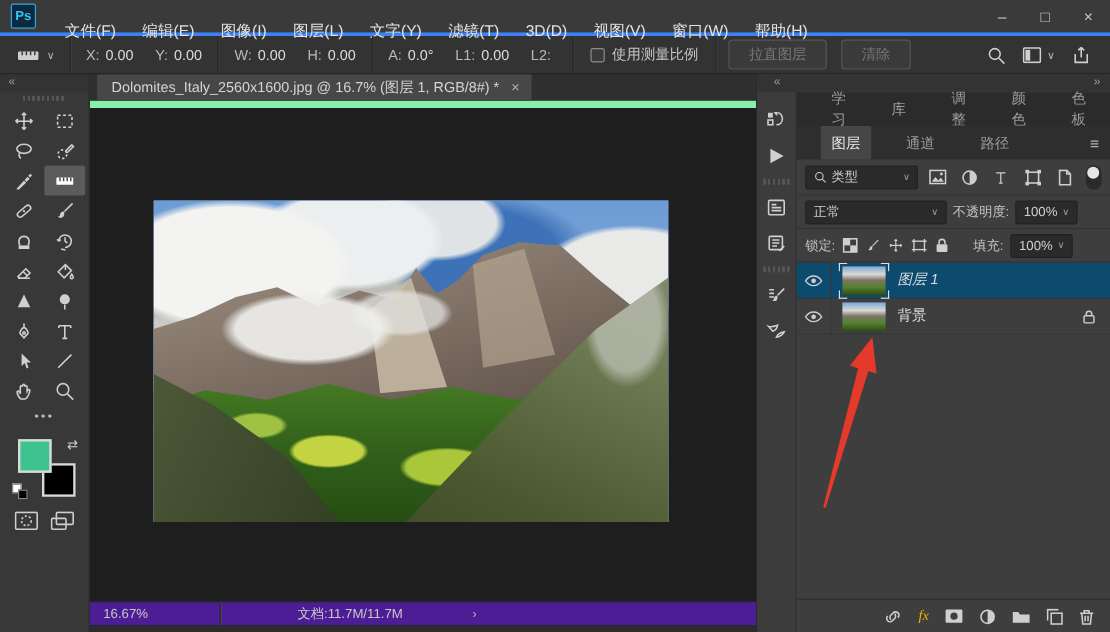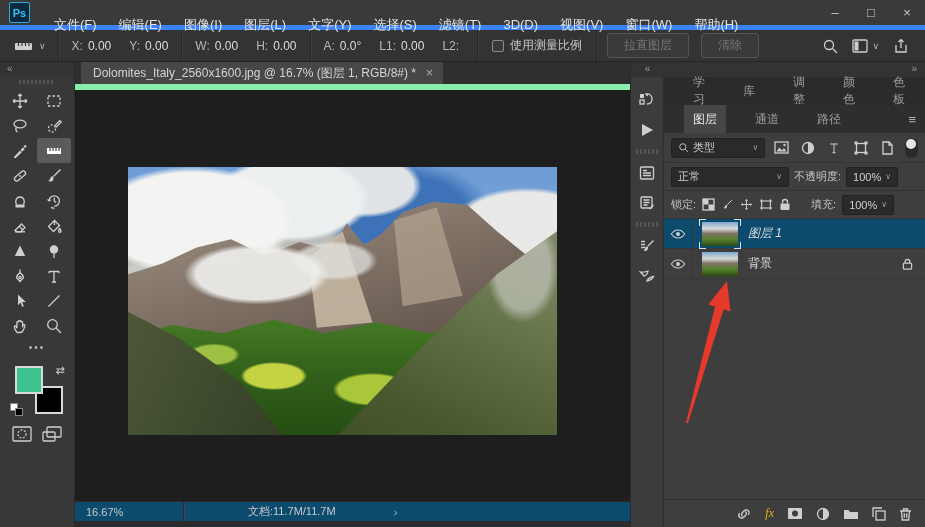--- a/index.html
+++ b/index.html
@@ -14,7 +14,7 @@
   .icf { fill:#cfcfcf; stroke:none; }
 
   
-  .titlebar { height:30px; background:#3a3a3a; display:flex; align-items:center; border-bottom:5px solid #3b82f6; }
+  .titlebar { height:30px; background:#3a3a3a; display:flex; align-items:center; border-bottom:3px solid #3b82f6; }
   .ps-logo { width:21px; height:21px; margin:0 13px 0 9px; background:#0b2a3d; border:1px solid #2da9e0;
     color:#35c4f5; font-size:11px; font-weight:bold; display:flex; align-items:center; justify-content:center; border-radius:2px; }
   .menu-item { padding:12px 11px; height:30px; line-height:30px; color:#e2e2e2; font-size:13px; }

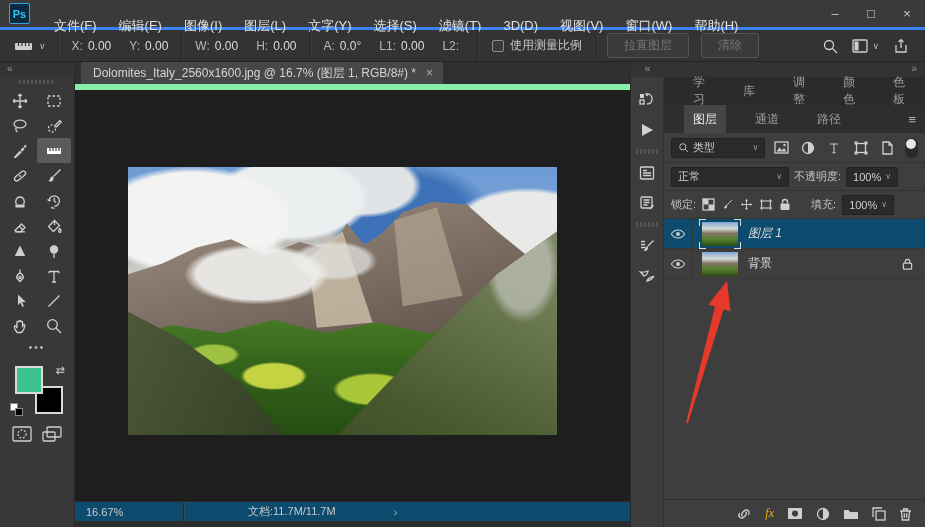--- a/index.html
+++ b/index.html
@@ -157,7 +157,6 @@
   <div class="menu-item">图像(I)</div>
   <div class="menu-item">图层(L)</div>
   <div class="menu-item">文字(Y)</div>
-  <div class="menu-item">选择(S)</div>
   <div class="menu-item">滤镜(T)</div>
   <div class="menu-item">3D(D)</div>
   <div class="menu-item">视图(V)</div>

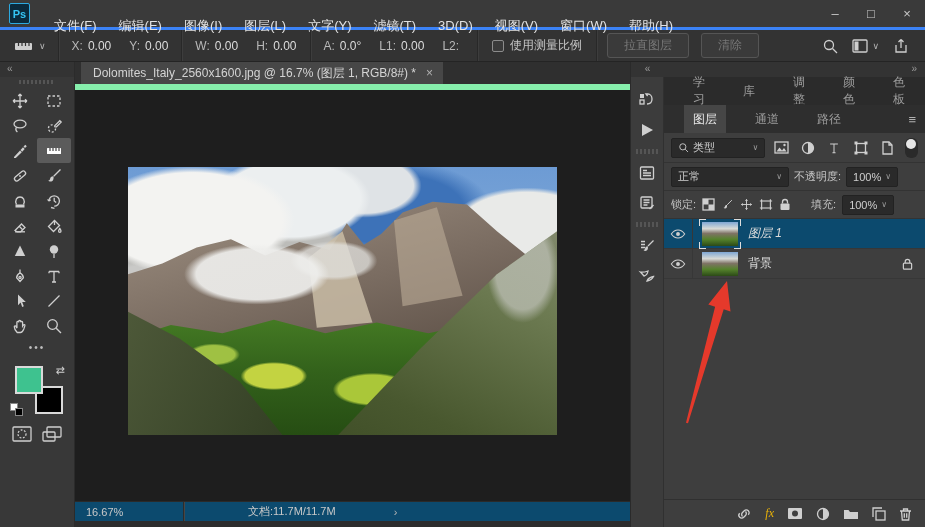--- a/index.html
+++ b/index.html
@@ -61,7 +61,7 @@
   .doctab { background:#474747; color:#d4d4d4; font-size:12px; display:flex; align-items:center; gap:10px; padding:0 10px 0 12px; margin-left:6px; }
   .doctab .closex { color:#b0b0b0; font-size:12px; }
   .canvas { flex:1; position:relative; background:#1e1e1e; }
-  .statusbar { height:20px; background:#0c4a6e; border-top:1px solid #2a2a2a; display:flex; align-items:center; font-size:11px; color:#c9c9c9;gap:20px; }
+  .statusbar { height:20px; background:#4c1d95; border-top:1px solid #2a2a2a; display:flex; align-items:center; font-size:11px; color:#c9c9c9;gap:20px; }
   .sb-zoom { width:88px; padding-left:11px; }
   .sb-sep { width:1px; height:20px; background:#2c2c2c; box-shadow:1px 0 0 #474747; }
   .sb-doc { padding-left:44px; }

